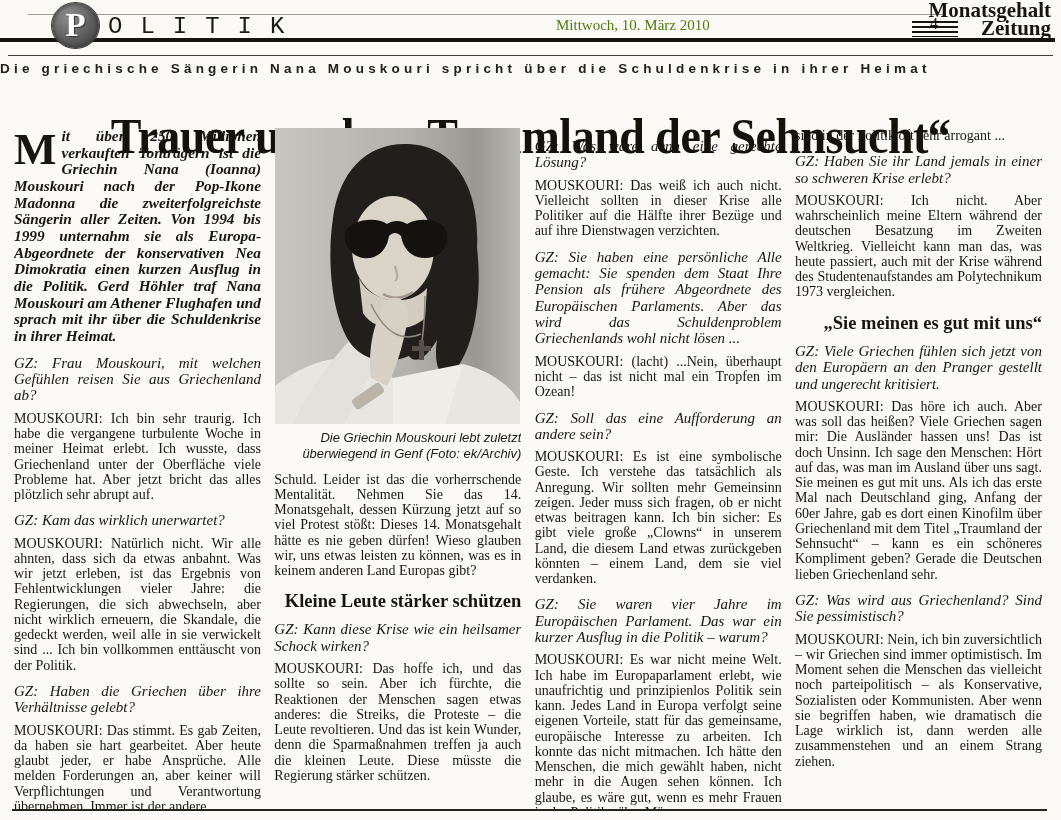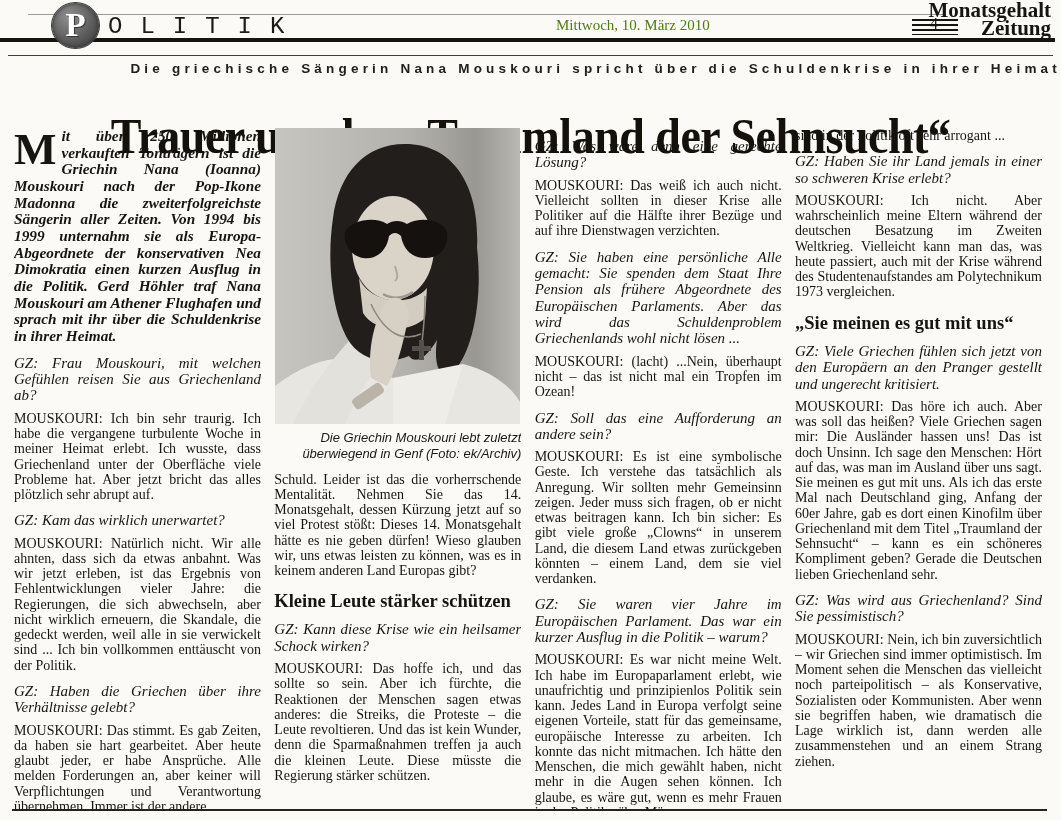--- a/index.html
+++ b/index.html
@@ -21,7 +21,7 @@
   .mast-page{position:absolute;top:15px;left:930px;font-size:16px;color:#242019;}
   .paper-logo{position:absolute;top:1px;right:10px;text-align:right;font-weight:bold;line-height:18px;}
   .paper-top{font-size:21px;display:block;}
-  .paper-bottom{font-size:21px;display:flex;align-items:flex-start;justify-content:flex-end;gap:23px;}
+  .paper-bottom{font-size:21px;display:flex;align-items:flex-end;justify-content:flex-end;gap:23px;}
   .speed-lines{display:inline-block;width:46px;height:16px;
            background:repeating-linear-gradient(#17140f 0 2px, transparent 2px 5px);}
 

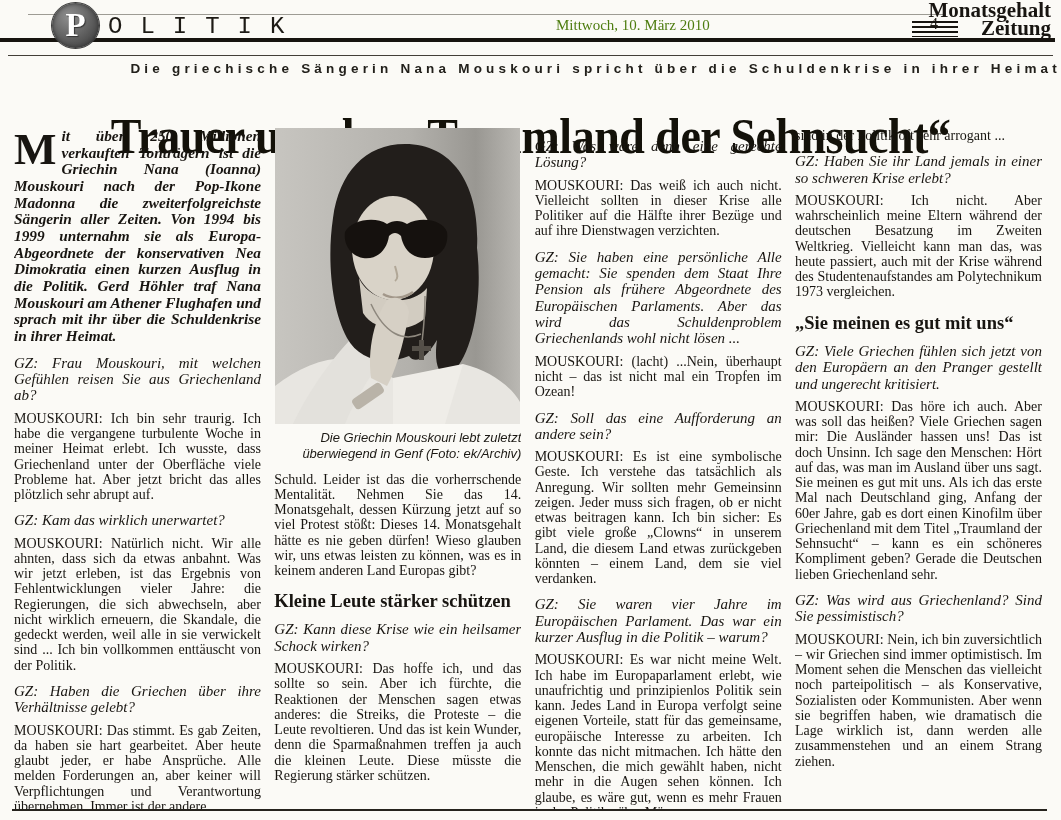--- a/index.html
+++ b/index.html
@@ -27,7 +27,7 @@
 
   
   .kicker-rule{position:absolute;top:55px;left:8px;right:8px;height:1px;background:#433f38;}
-  .kicker{position:absolute;top:61px;left:0;width:100%;text-align:right;
+  .kicker{position:absolute;top:61px;left:0;width:100%;text-align:left;
           font-family:"Liberation Sans",sans-serif;font-weight:bold;font-size:13.5px;
           letter-spacing:4.2px;color:#22201b;}
   .headline{position:absolute;top:76px;left:0;width:100%;text-align:center;

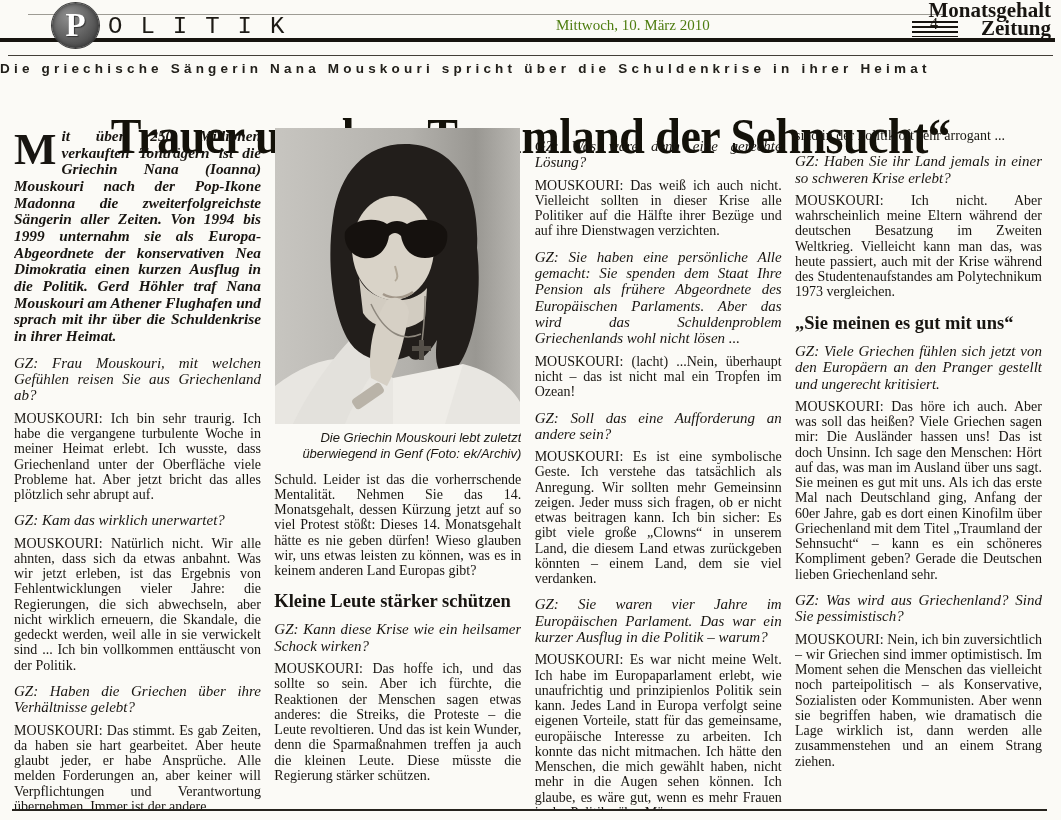--- a/index.html
+++ b/index.html
@@ -44,7 +44,7 @@
            padding:3px 5px 0 0;}
   p.question{font-style:italic;font-size:15px;margin:10px 0 7px;}
   p.answer{margin:0 0 10px;}
-  h3.subhead{font-size:18.5px;margin:13px 0 8px;text-align:left;font-family:"Liberation Serif",serif;}
+  h3.subhead{font-size:18.5px;margin:13px 0 8px;text-align:right;font-family:"Liberation Serif",serif;}
   figure{margin:0 0 9px;}
   .portrait{display:block;width:247px;height:296px;}
   figcaption{font-family:"Liberation Sans",sans-serif;font-style:italic;font-size:13px;

